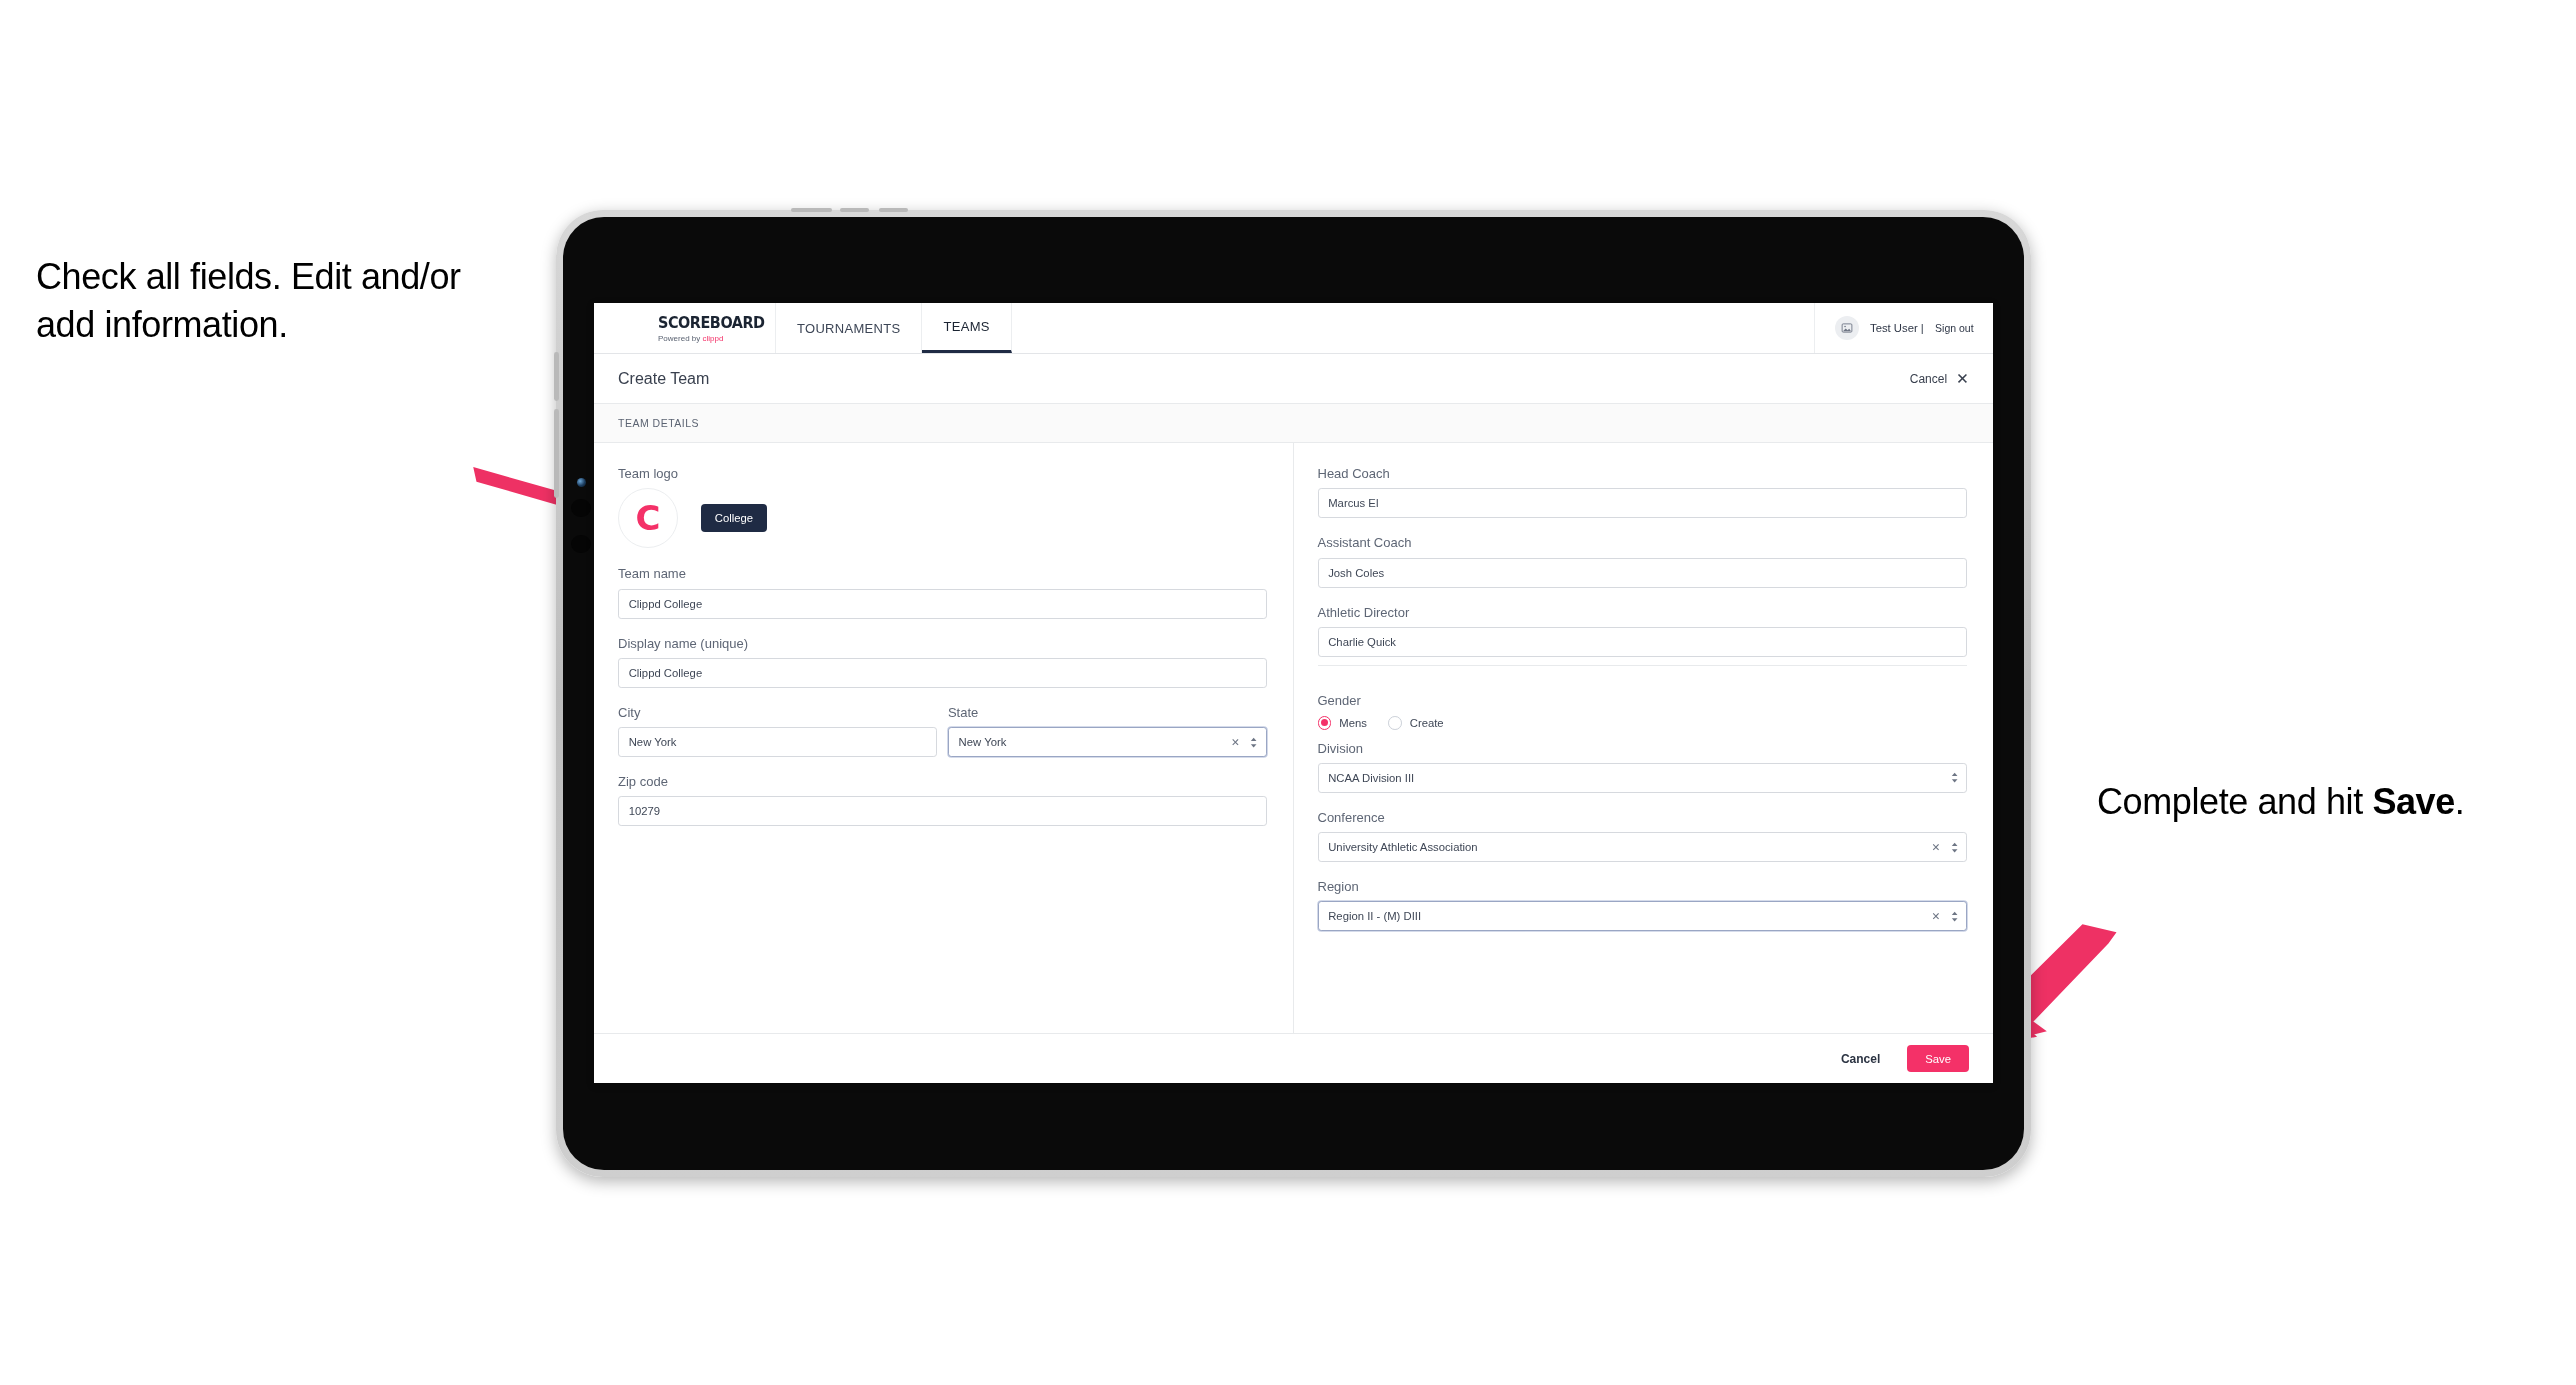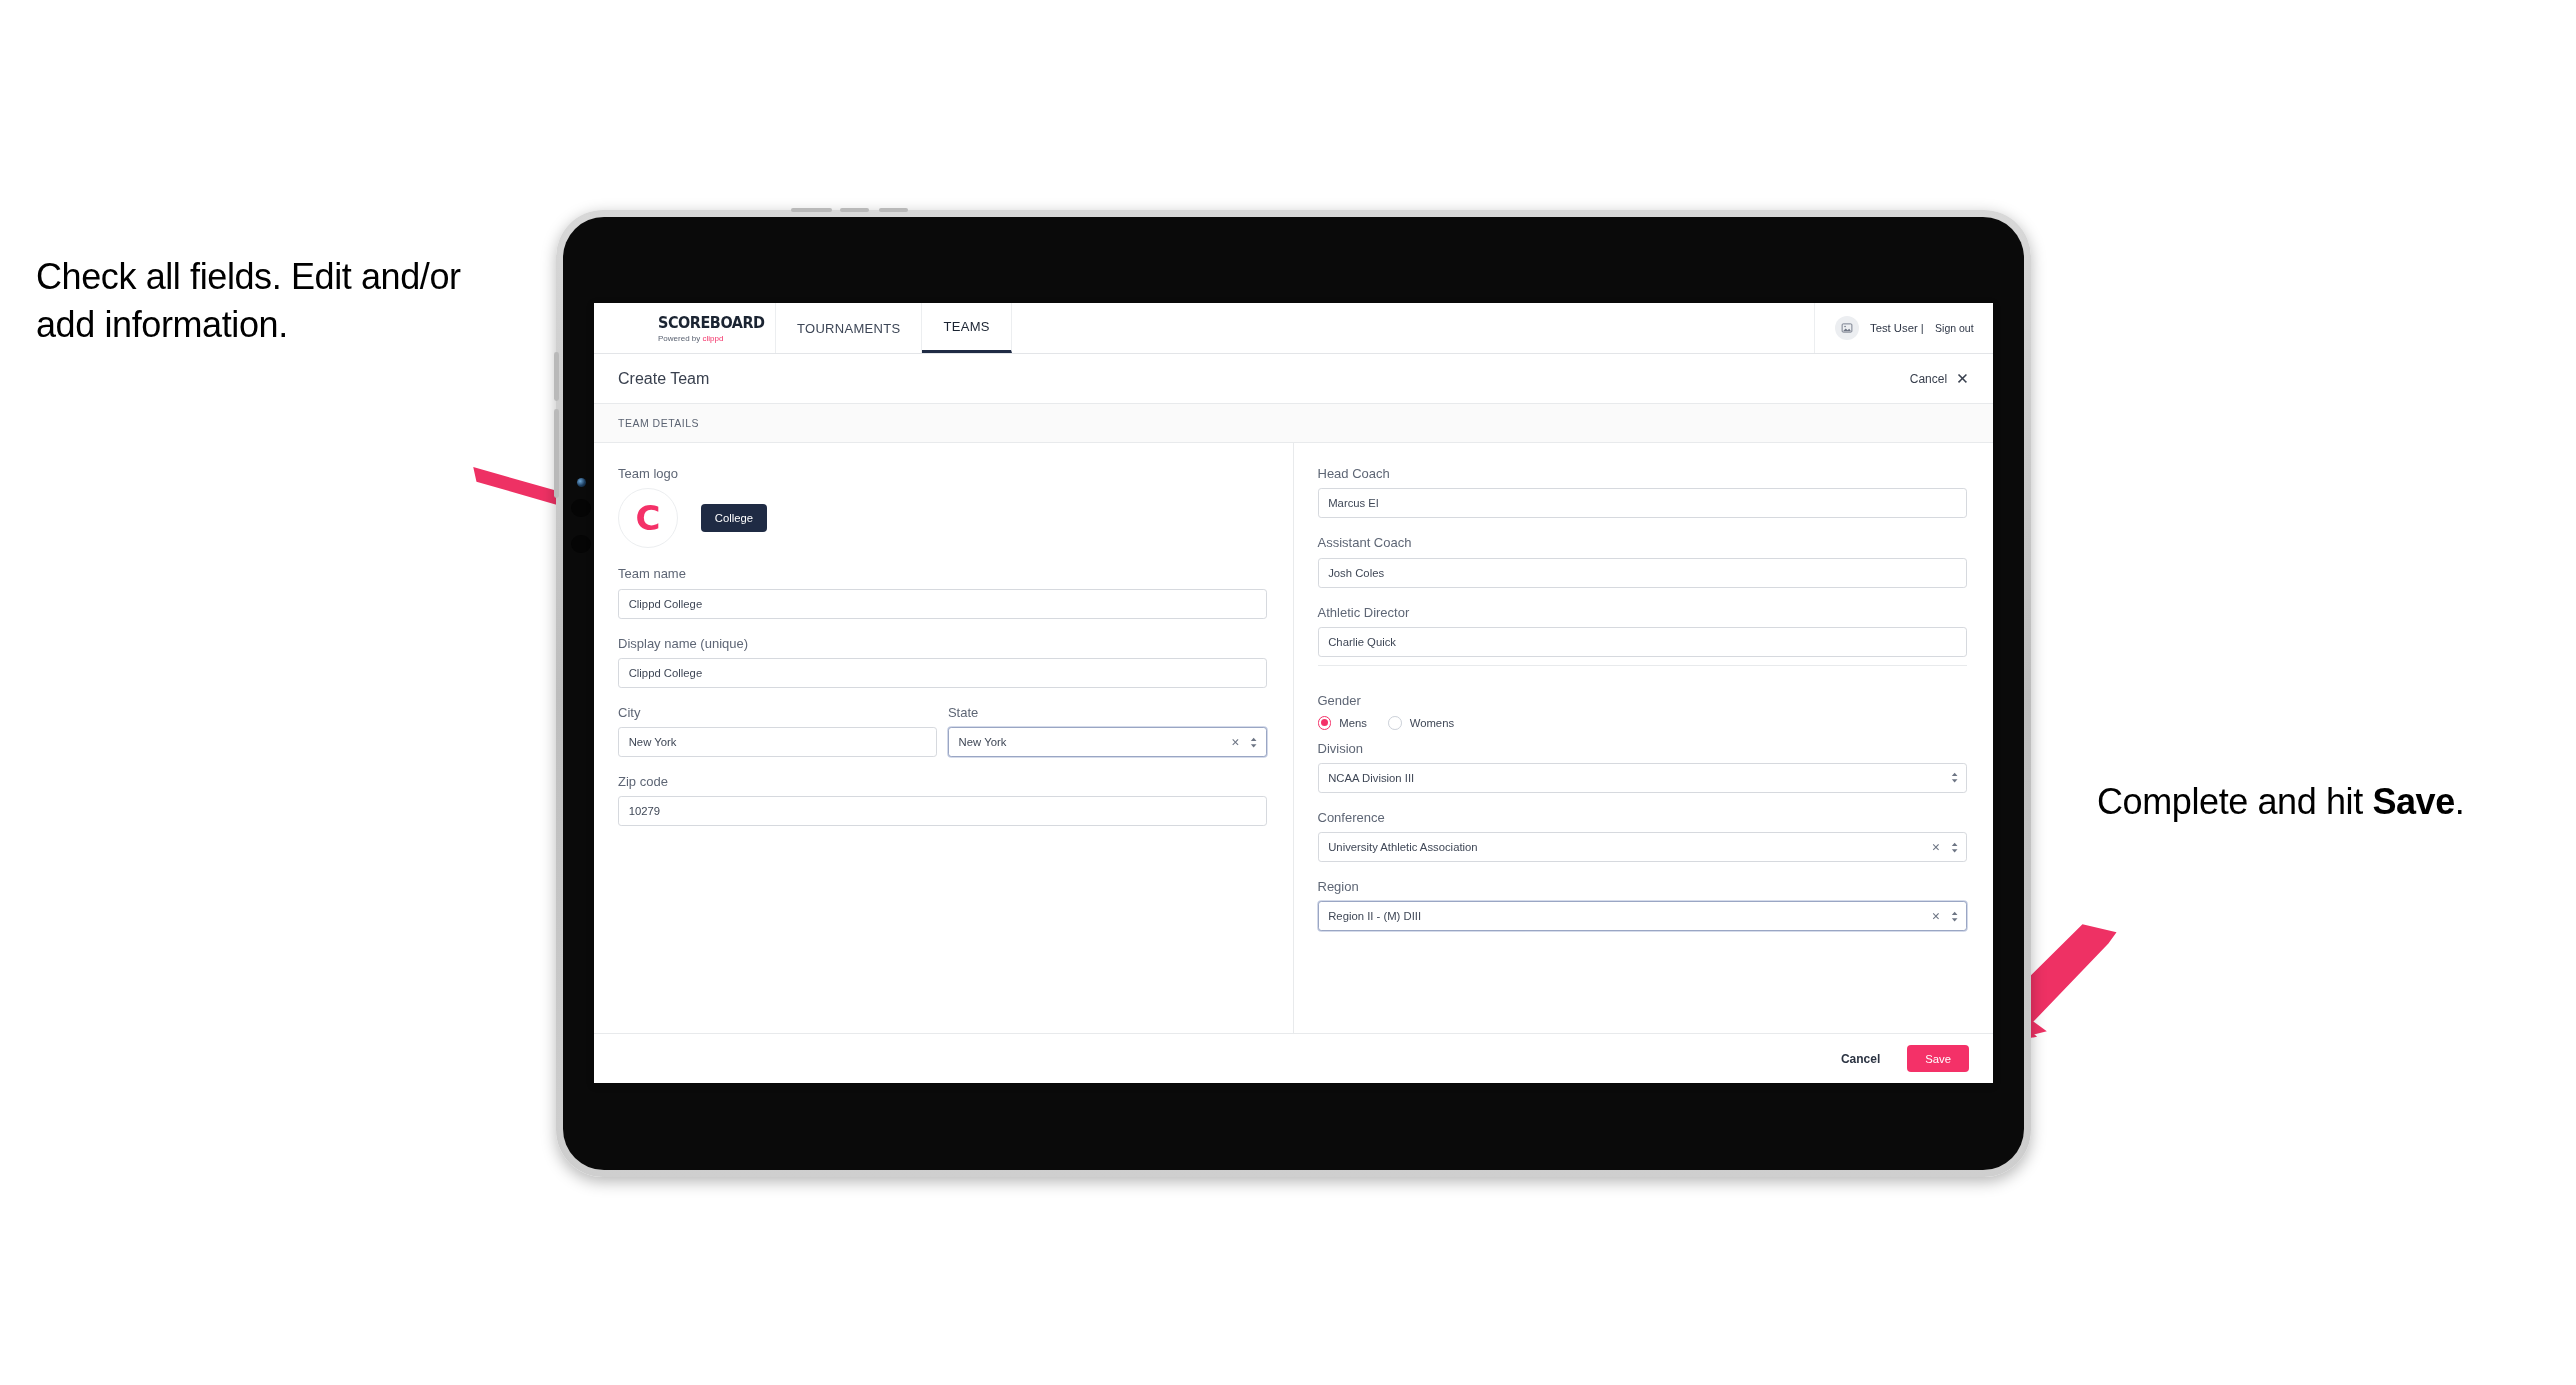--- a/index.html
+++ b/index.html
@@ -391,7 +391,7 @@
           </div>
           <div class="radio">
             <span class="rdot"></span>
-            <span class="rlabel">Womens</span>
+            <span class="rlabel">Create</span>
           </div>
         </div>
       </div>

